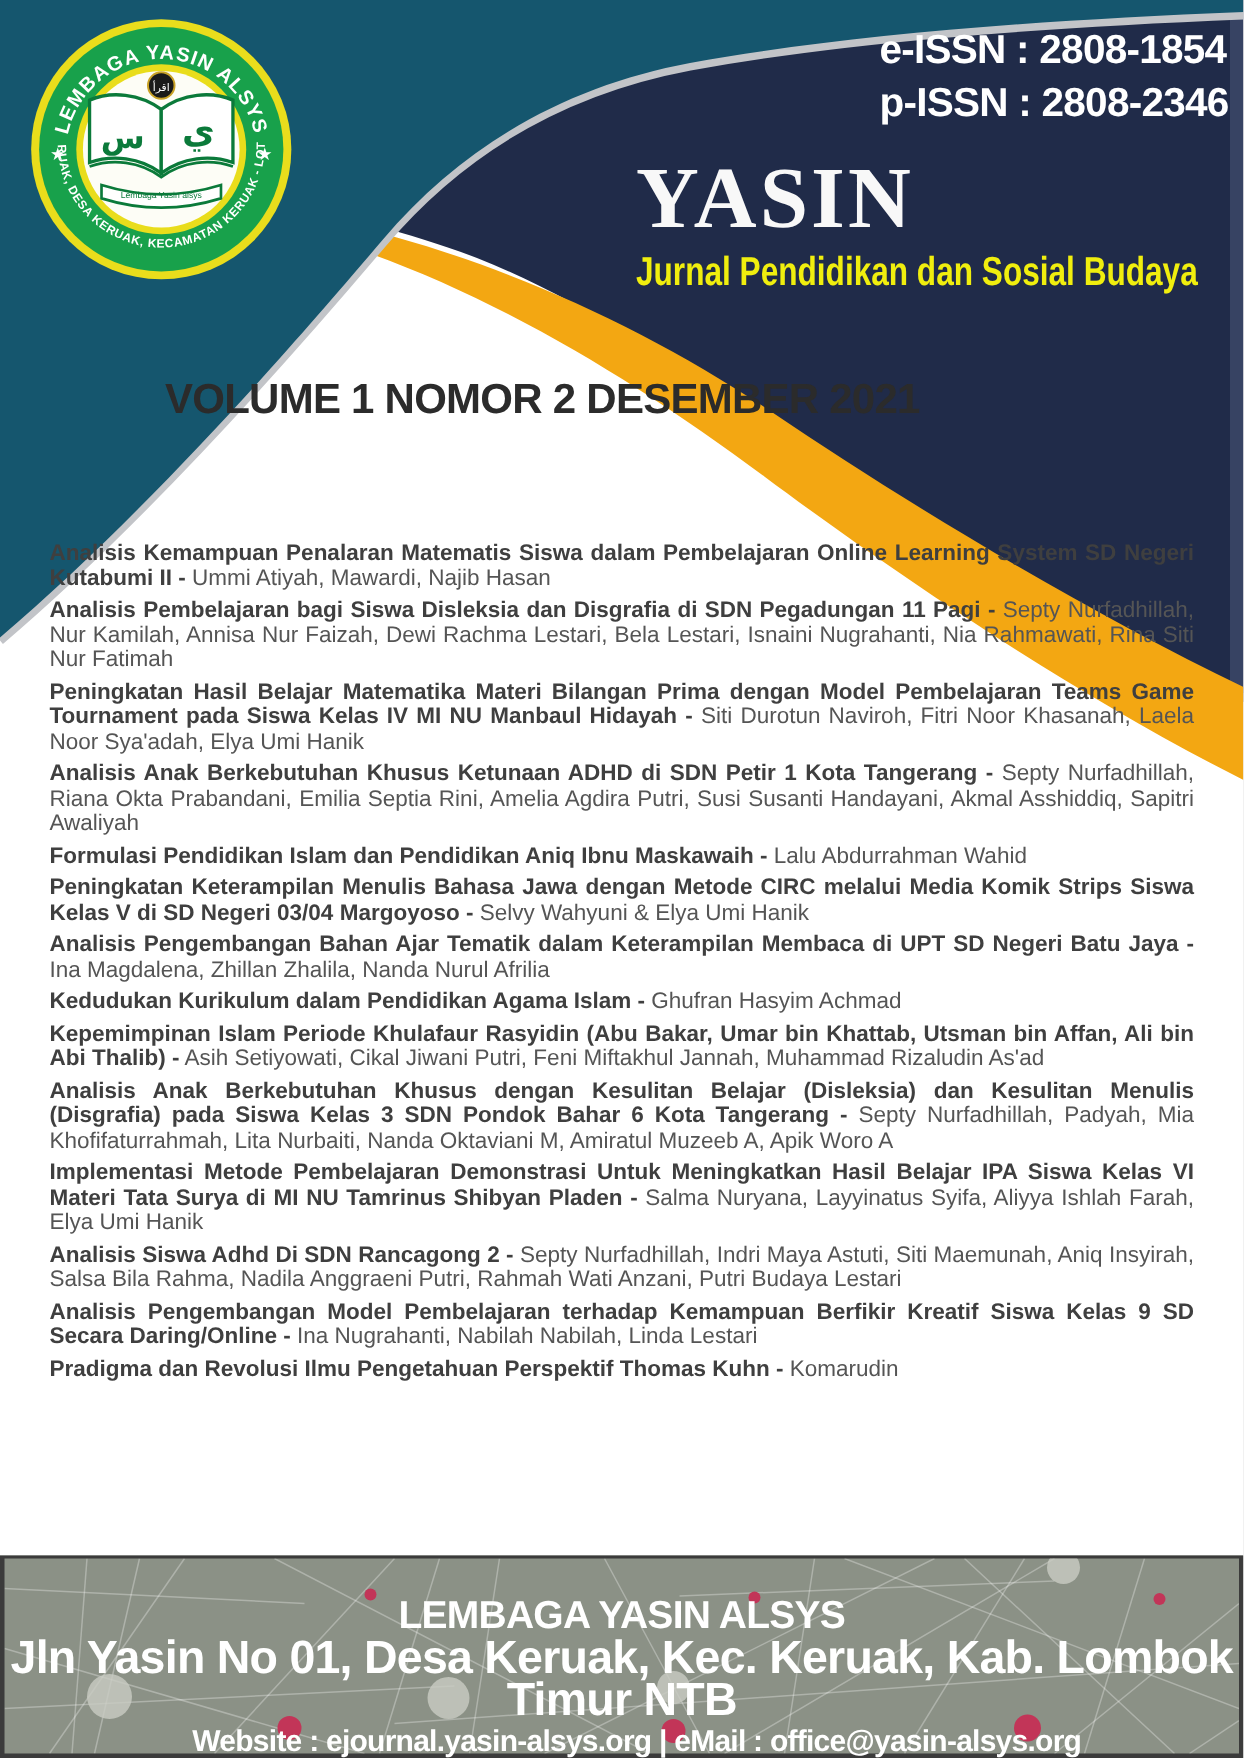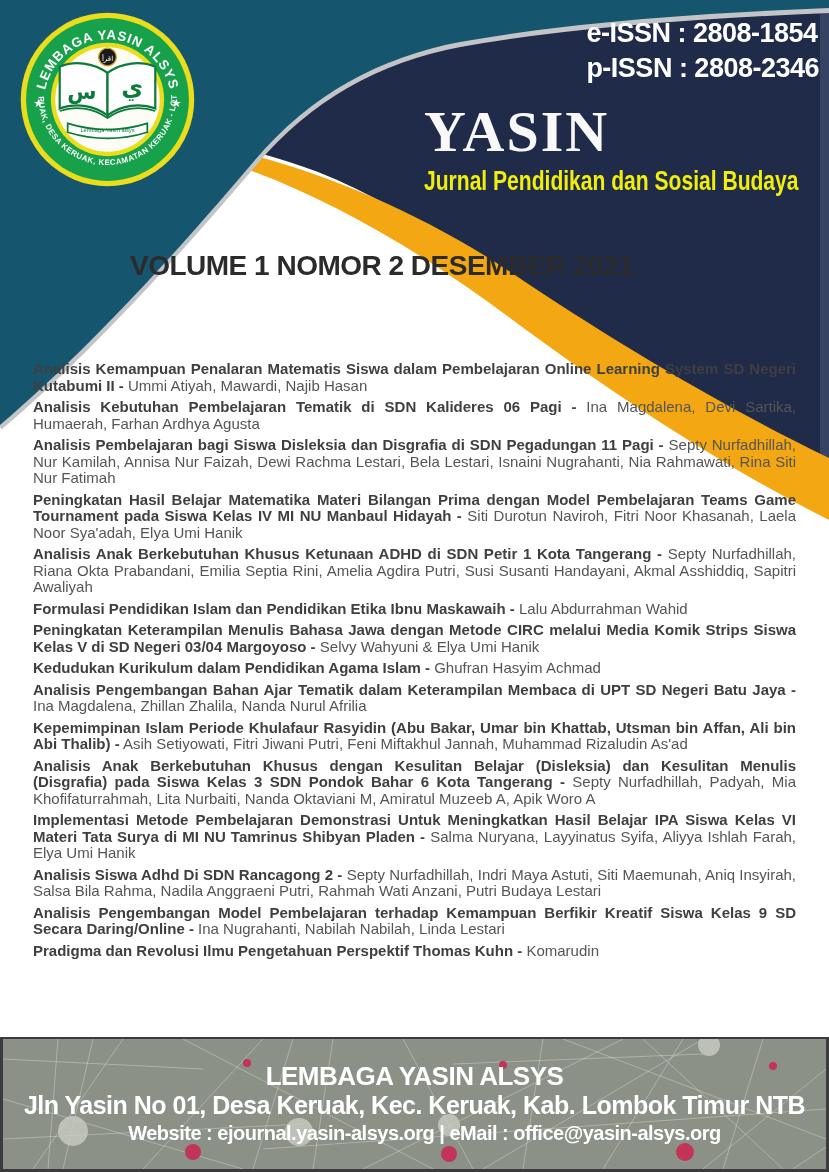--- a/index.html
+++ b/index.html
@@ -29,7 +29,7 @@
   
   .volume-line{
     position:absolute;left:110px;top:250px;z-index:3;
-    font-weight:bold;font-size:28px;color:var(--volume-text);letter-spacing:-0.5px;white-space:nowrap;margin-left:20px;
+    font-weight:bold;font-size:28px;color:var(--volume-text);letter-spacing:-0.5px;white-space:nowrap;
   }
   
   .article-list{

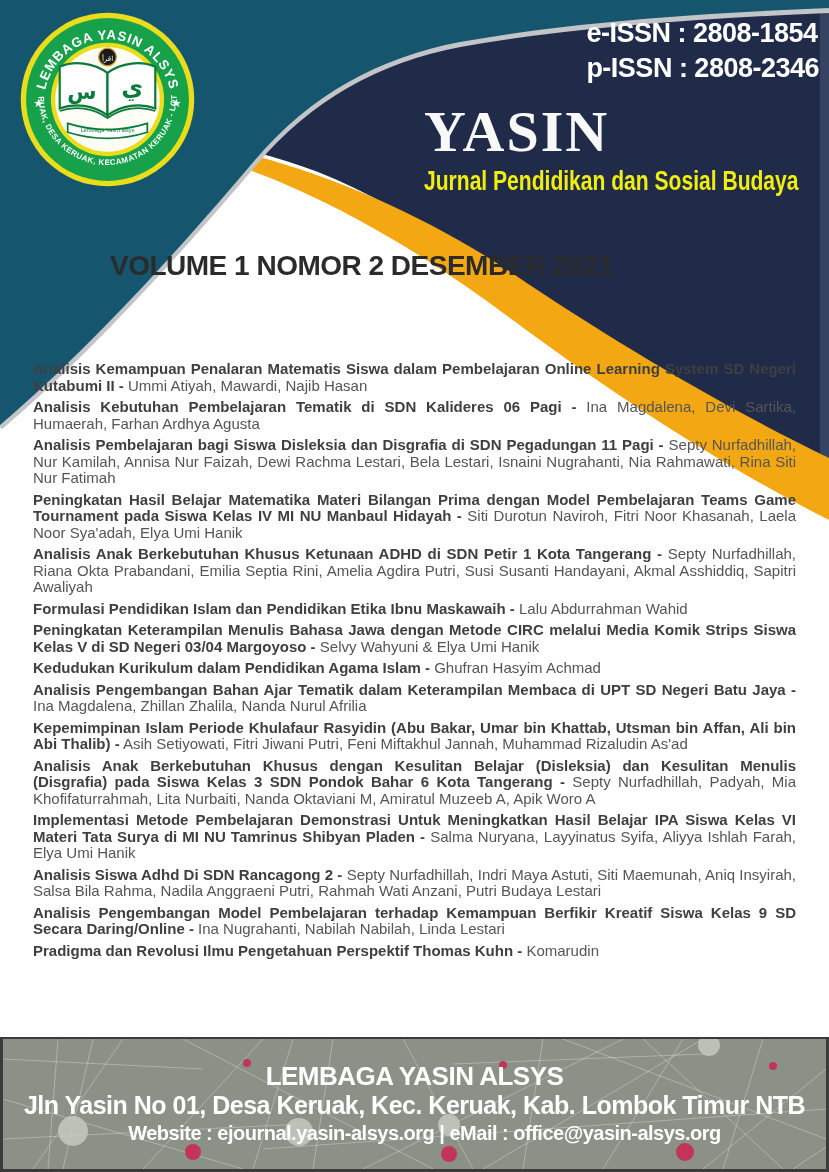--- a/index.html
+++ b/index.html
@@ -118,7 +118,6 @@
   <div class="article-list">
     <p class="article"><span class="article-title">Analisis Kemampuan Penalaran Matematis Siswa dalam Pembelajaran Online Learning System SD Negeri Kutabumi II -</span> <span class="article-authors">Ummi Atiyah, Mawardi, Najib Hasan</span></p>
 
-    <p class="article"><span class="article-title">Analisis Kebutuhan Pembelajaran Tematik di SDN Kalideres 06 Pagi -</span> <span class="article-authors">Ina Magdalena, Devi Sartika, Humaerah, Farhan Ardhya Agusta</span></p>
 
     <p class="article"><span class="article-title">Analisis Pembelajaran bagi Siswa Disleksia dan Disgrafia di SDN Pegadungan 11 Pagi -</span> <span class="article-authors">Septy Nurfadhillah, Nur Kamilah, Annisa Nur Faizah, Dewi Rachma Lestari, Bela Lestari, Isnaini Nugrahanti, Nia Rahmawati, Rina Siti Nur Fatimah</span></p>
 

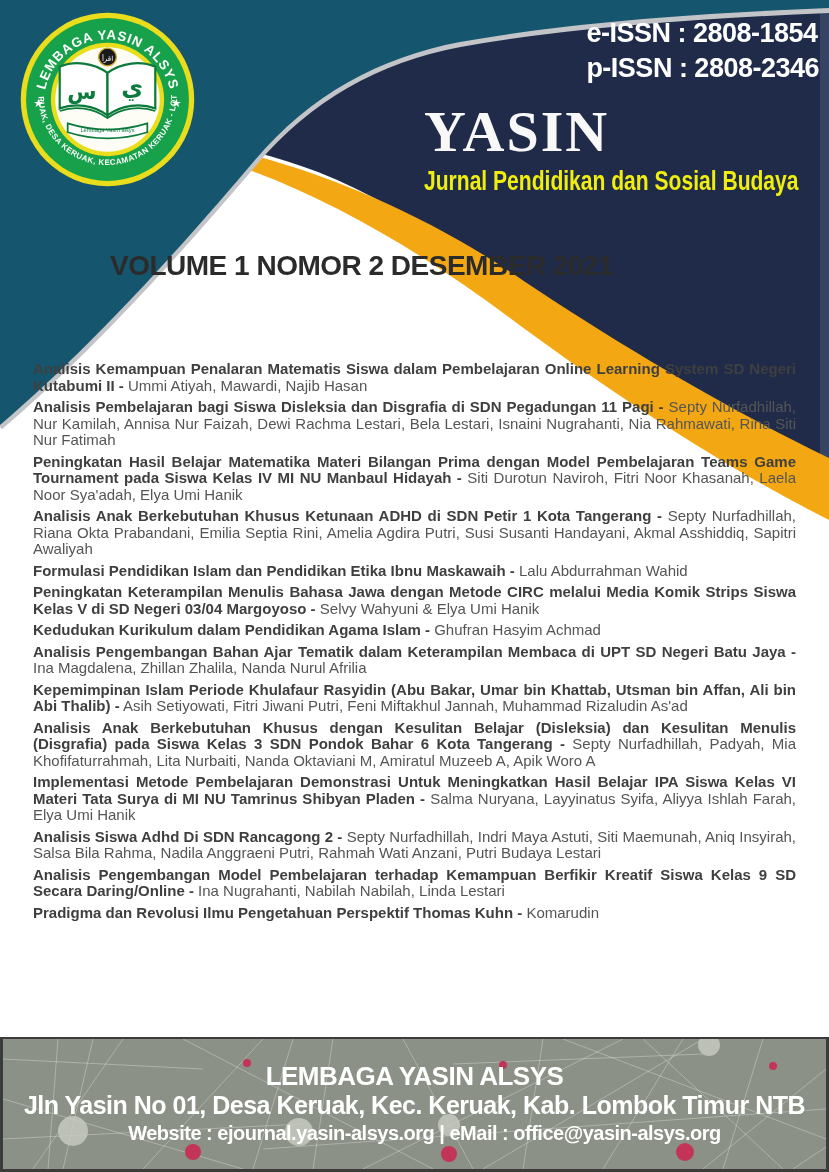--- a/index.html
+++ b/index.html
@@ -125,7 +125,7 @@
 
     <p class="article"><span class="article-title">Analisis Anak Berkebutuhan Khusus Ketunaan ADHD di SDN Petir 1 Kota Tangerang -</span> <span class="article-authors">Septy Nurfadhillah, Riana Okta Prabandani, Emilia Septia Rini, Amelia Agdira Putri, Susi Susanti Handayani, Akmal Asshiddiq, Sapitri Awaliyah</span></p>
 
-    <p class="article"><span class="article-title">Formulasi Pendidikan Islam dan Pendidikan Etika Ibnu Maskawaih -</span> <span class="article-authors">Lalu Abdurrahman Wahid</span></p>
+    <p class="article"><span class="article-title">Formulasi Pendidikan Islam dan Pendidikan Aniq Ibnu Maskawaih -</span> <span class="article-authors">Lalu Abdurrahman Wahid</span></p>
 
     <p class="article"><span class="article-title">Peningkatan Keterampilan Menulis Bahasa Jawa dengan Metode CIRC melalui Media Komik Strips Siswa Kelas V di SD Negeri 03/04 Margoyoso -</span> <span class="article-authors">Selvy Wahyuni &amp; Elya Umi Hanik</span></p>
 

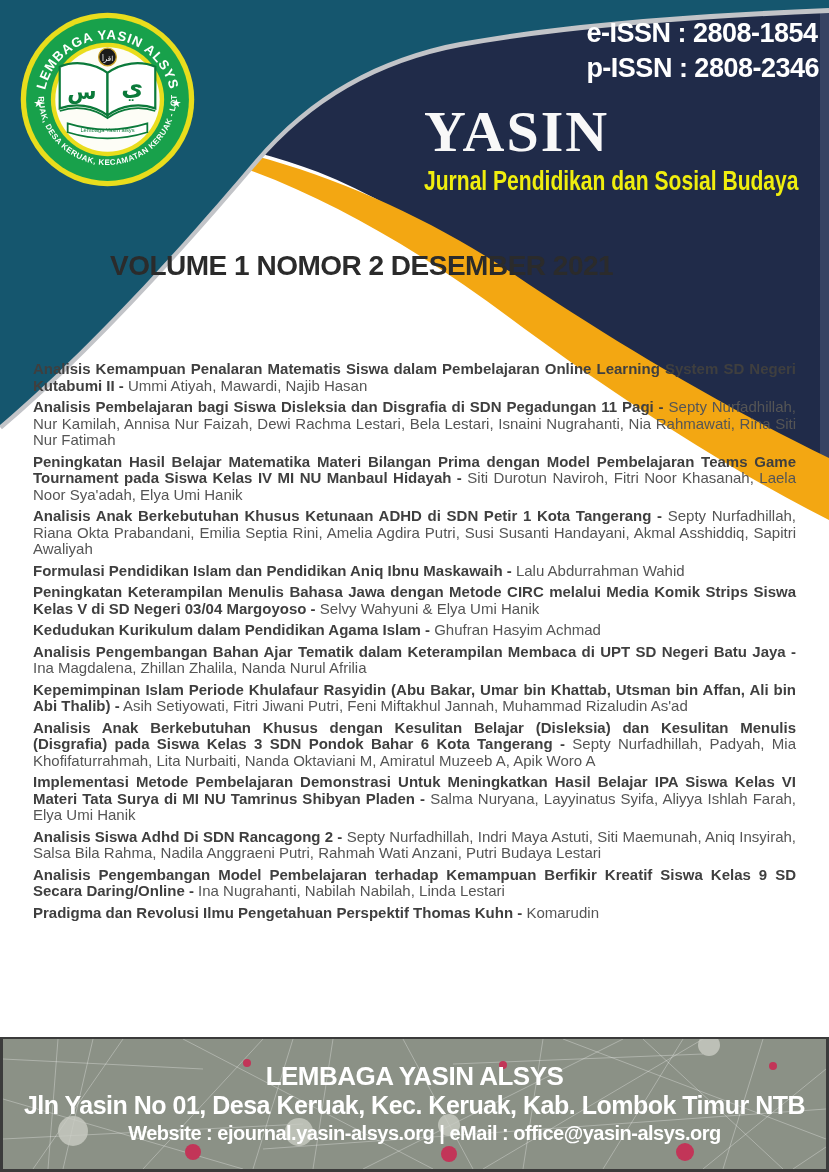--- a/index.html
+++ b/index.html
@@ -129,9 +129,9 @@
 
     <p class="article"><span class="article-title">Peningkatan Keterampilan Menulis Bahasa Jawa dengan Metode CIRC melalui Media Komik Strips Siswa Kelas V di SD Negeri 03/04 Margoyoso -</span> <span class="article-authors">Selvy Wahyuni &amp; Elya Umi Hanik</span></p>
 
+    <p class="article"><span class="article-title">Analisis Pengembangan Bahan Ajar Tematik dalam Keterampilan Membaca di UPT SD Negeri Batu Jaya -</span> <span class="article-authors">Ina Magdalena, Zhillan Zhalila, Nanda Nurul Afrilia</span></p>
+
     <p class="article"><span class="article-title">Kedudukan Kurikulum dalam Pendidikan Agama Islam -</span> <span class="article-authors">Ghufran Hasyim Achmad</span></p>
-
-    <p class="article"><span class="article-title">Analisis Pengembangan Bahan Ajar Tematik dalam Keterampilan Membaca di UPT SD Negeri Batu Jaya -</span> <span class="article-authors">Ina Magdalena, Zhillan Zhalila, Nanda Nurul Afrilia</span></p>
 
     <p class="article"><span class="article-title">Kepemimpinan Islam Periode Khulafaur Rasyidin (Abu Bakar, Umar bin Khattab, Utsman bin Affan, Ali bin Abi Thalib) -</span> <span class="article-authors">Asih Setiyowati, Fitri Jiwani Putri, Feni Miftakhul Jannah, Muhammad Rizaludin As'ad</span></p>
 

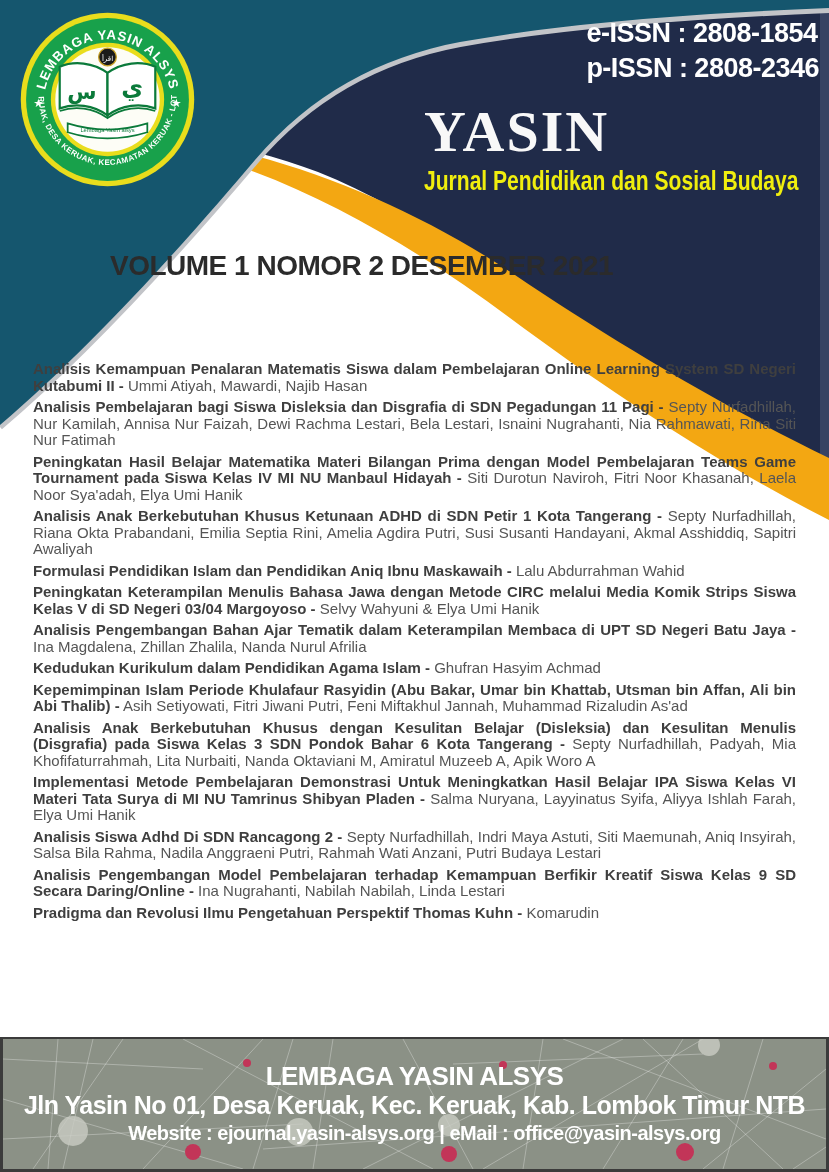--- a/index.html
+++ b/index.html
@@ -133,7 +133,7 @@
 
     <p class="article"><span class="article-title">Kedudukan Kurikulum dalam Pendidikan Agama Islam -</span> <span class="article-authors">Ghufran Hasyim Achmad</span></p>
 
-    <p class="article"><span class="article-title">Kepemimpinan Islam Periode Khulafaur Rasyidin (Abu Bakar, Umar bin Khattab, Utsman bin Affan, Ali bin Abi Thalib) -</span> <span class="article-authors">Asih Setiyowati, Fitri Jiwani Putri, Feni Miftakhul Jannah, Muhammad Rizaludin As'ad</span></p>
+    <p class="article"><span class="article-title">Kepemimpinan Islam Periode Khulafaur Rasyidin (Abu Bakar, Umar bin Khattab, Utsman bin Affan, Ali bin Abi Thalib) -</span> <span class="article-authors">Asih Setiyowati, Cikal Jiwani Putri, Feni Miftakhul Jannah, Muhammad Rizaludin As'ad</span></p>
 
     <p class="article"><span class="article-title">Analisis Anak Berkebutuhan Khusus dengan Kesulitan Belajar (Disleksia) dan Kesulitan Menulis (Disgrafia) pada Siswa Kelas 3 SDN Pondok Bahar 6 Kota Tangerang -</span> <span class="article-authors">Septy Nurfadhillah, Padyah, Mia Khofifaturrahmah, Lita Nurbaiti, Nanda Oktaviani M, Amiratul Muzeeb A, Apik Woro A</span></p>
 

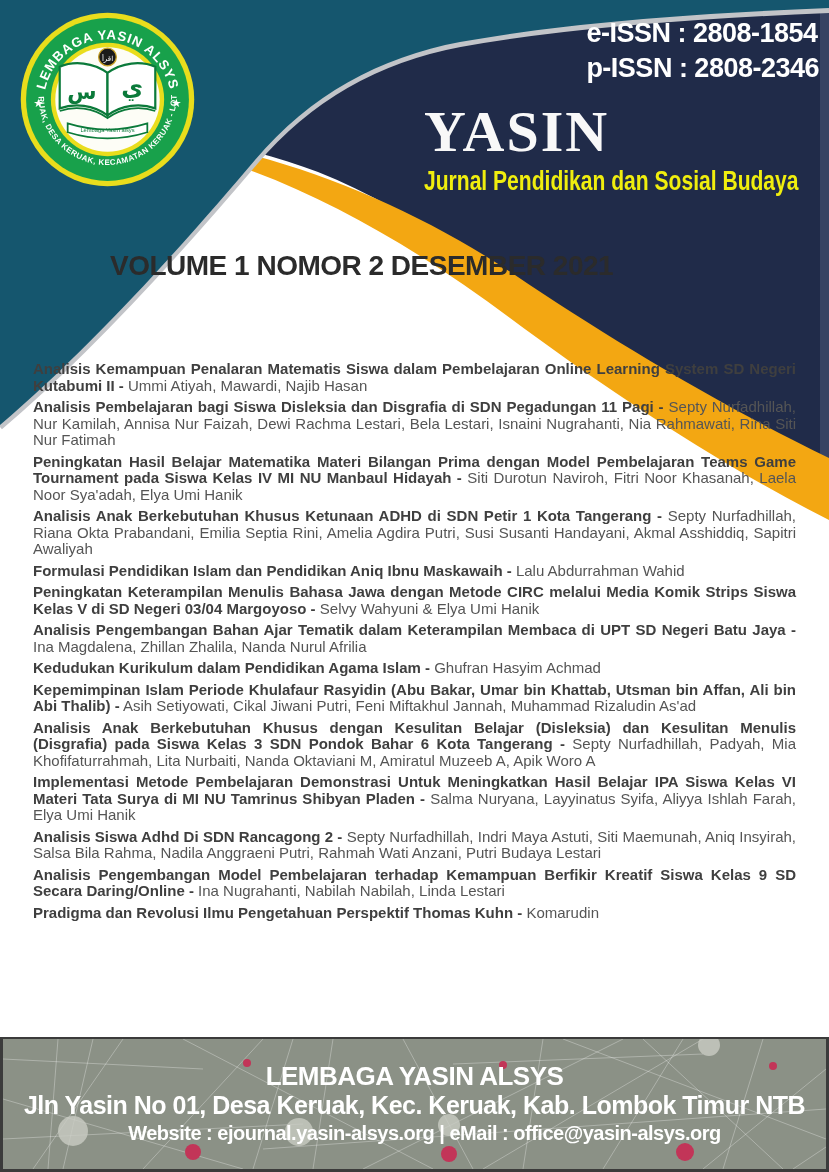--- a/index.html
+++ b/index.html
@@ -53,7 +53,7 @@
     padding-top:22px;font-weight:bold;letter-spacing:-0.5px;
   }
   .footer-org{font-size:26px;line-height:30px;}
-  .footer-address{font-size:25px;line-height:28px;}
+  .footer-address{font-size:31px;line-height:28px;}
   .footer-contact{font-size:20px;line-height:28px;padding-left:20px;}
 </style>
 </head>

